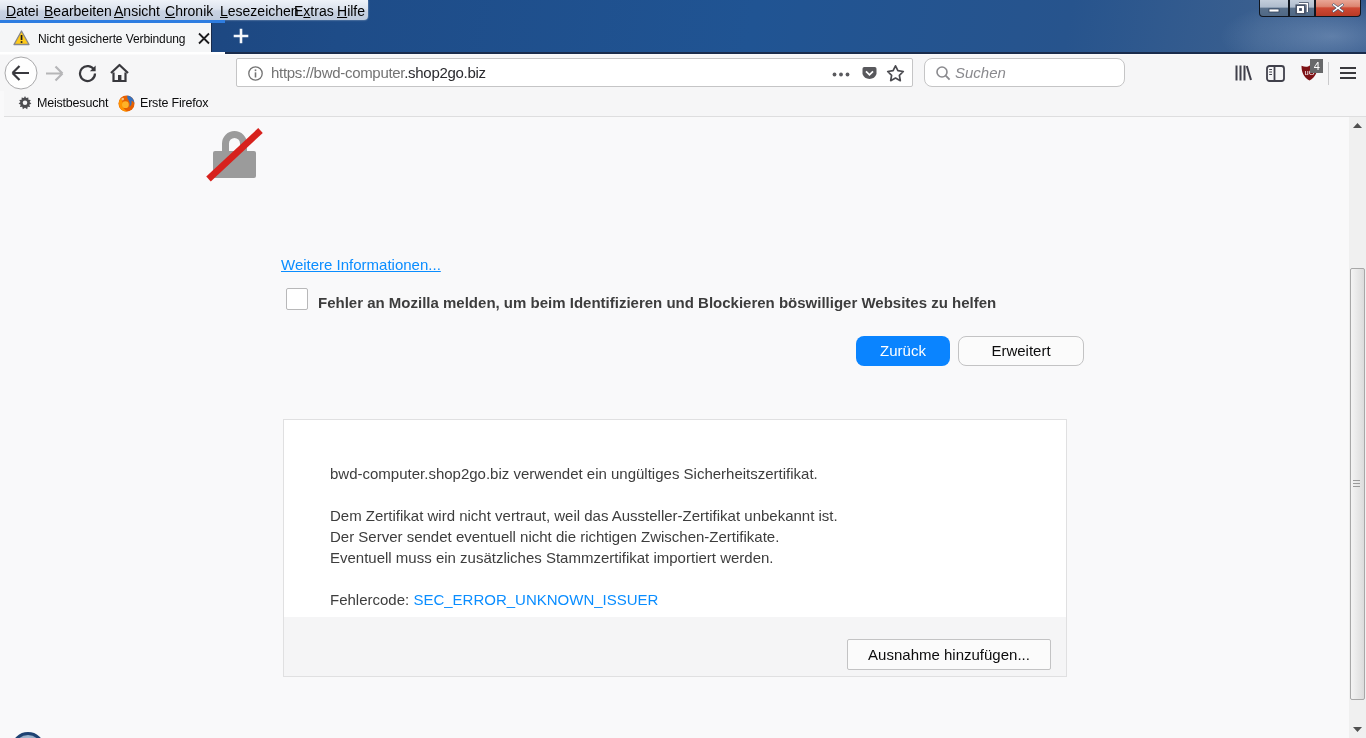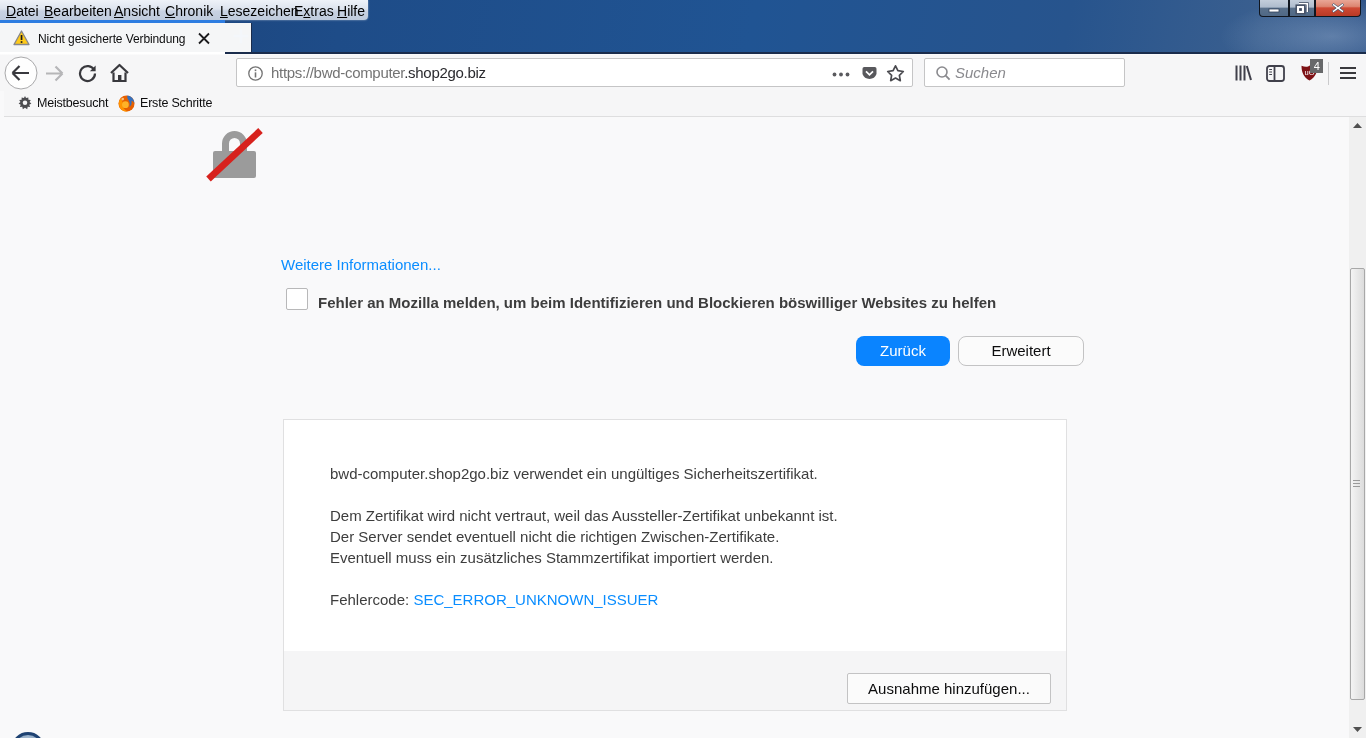--- a/index.html
+++ b/index.html
@@ -25,7 +25,7 @@
 .winbtn svg { position:absolute; left:50%; top:50%; transform:translate(-50%,-50%); }
 
 
-#tab { position:absolute; left:0; top:23px; width:252px; height:29.5px; background:#f5f6f7; border-right:1.5px solid #1a2c4c; }
+#tab { position:absolute; left:0; top:23px; width:212px; height:29.5px; background:#f5f6f7; border-right:1.5px solid #1a2c4c; }
 #tabline { position:absolute; left:0; top:20px; width:225px; height:3px; background:#2e7de1; }
 #tabdark { position:absolute; left:225px; top:52px; width:1141px; height:1.5px; background:#1a2c4c; z-index:5; }
 #tab .ticon { position:absolute; left:13px; top:7px; }

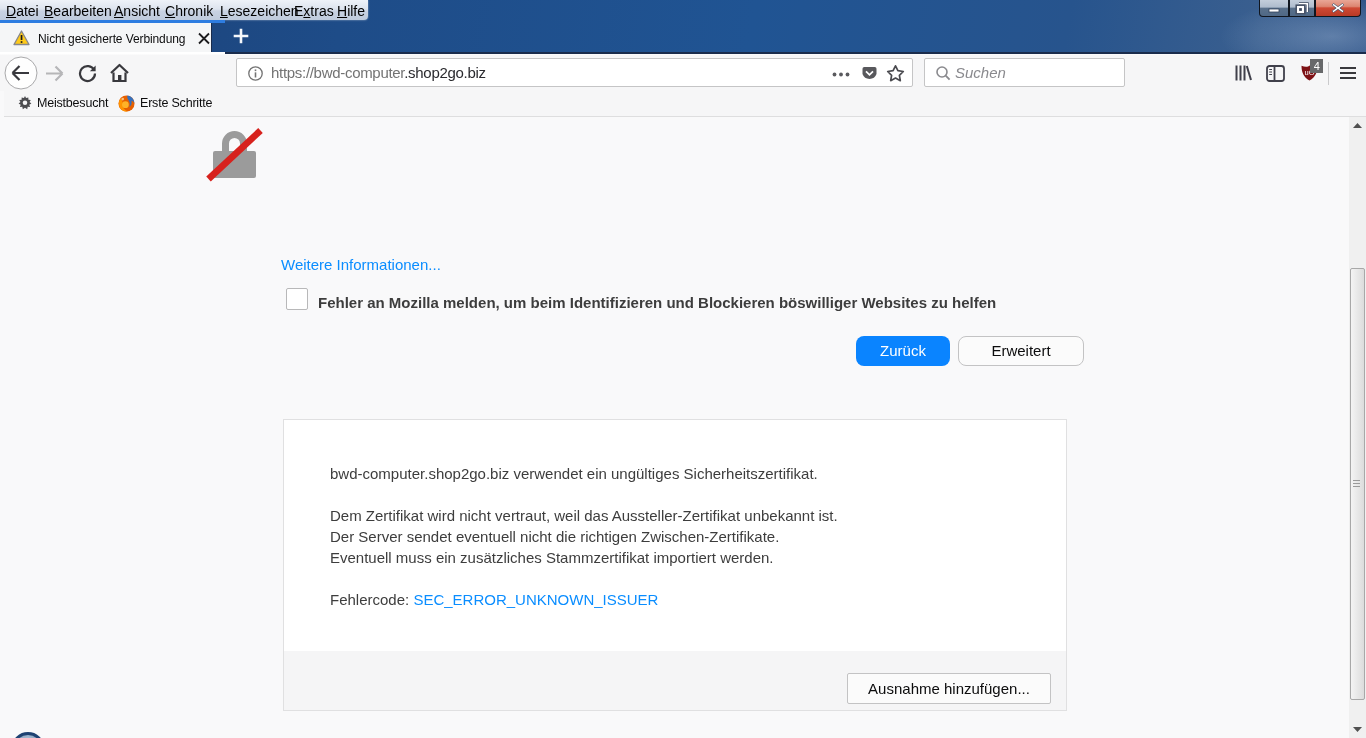--- a/index.html
+++ b/index.html
@@ -39,7 +39,7 @@
 #urlbar { position:absolute; left:236px; top:58px; width:677px; height:29px; background:#fff; border:1px solid #c5c5c6; border-radius:2px; }
 #urlbar .itxt { position:absolute; left:34px; top:5px; font-size:15px; letter-spacing:-0.3px; color:#737373; white-space:nowrap; }
 #urlbar .itxt b { color:#2a2a2e; font-weight:normal; }
-#searchbar { position:absolute; left:924px; top:58px; width:201px; height:29px; background:#fff; border:1px solid #c5c5c6; border-radius:2px; }
+#searchbar { position:absolute; left:924px; top:58px; width:201px; height:29px; background:#fff; border:1px solid #c5c5c6; border-radius:8px; }
 #searchbar .stxt { position:absolute; left:30px; top:5px; font-size:15px; color:#8a8a8e; font-style:italic; }
 #navsep { position:absolute; left:1328px; top:10px; width:1px; height:23px; background:#cacacc; }
 

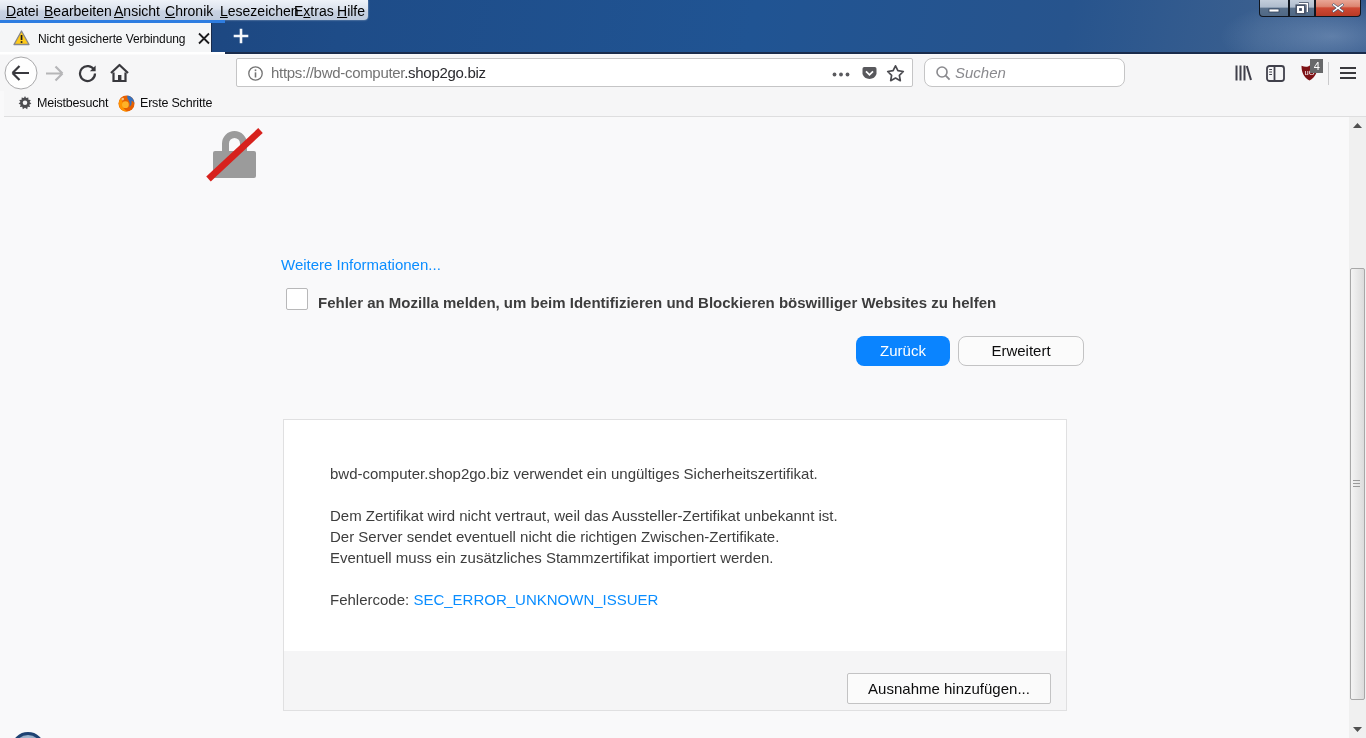--- a/index.html
+++ b/index.html
@@ -223,7 +223,7 @@
         <circle cx="7.8" cy="10.2" r="3.6" fill="#ffb327"></circle>
         <circle cx="5" cy="4.3" r="1.4" fill="#ffd9a0" opacity="0.8"></circle>
       </svg>
-    <span style="position:absolute;left:136px;top:5px;font-size:12.5px;letter-spacing:-0.2px">Erste Schritte</span>
+    <span style="position:absolute;left:136px;top:5px;font-size:12.5px;letter-spacing:-0.2px">Erste Firefox</span>
   </div>
 
   <div id="content">

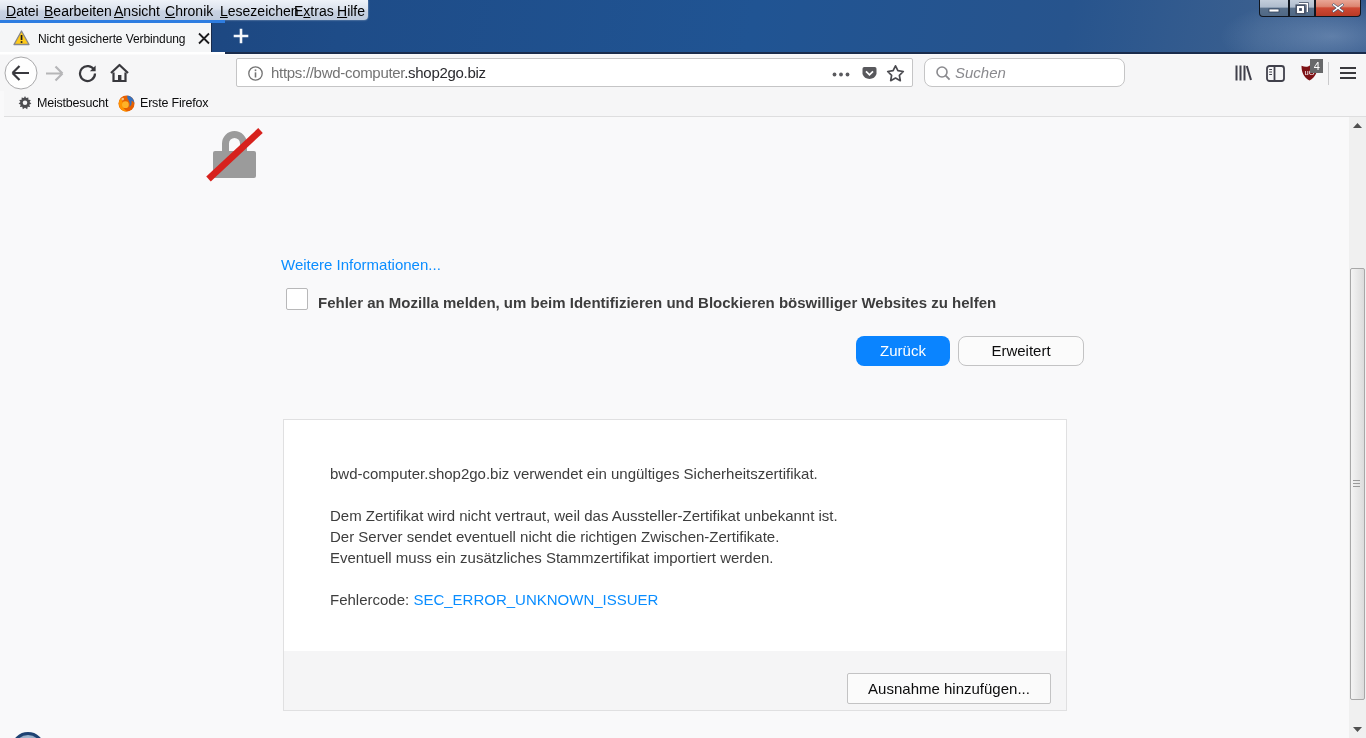--- a/index.html
+++ b/index.html
@@ -50,7 +50,7 @@
 #content { position:absolute; left:0; top:117px; width:1349px; height:621px; background:#f9f9fa; color:#3d3d3d; }
 h1 { position:absolute; left:281px; top:14px; font-size:33px; font-weight:300; color:#2a2a2e; letter-spacing:-0.75px; white-space:nowrap; }
 #para { position:absolute; left:281px; top:82px; width:770px; font-size:15px; line-height:21px; color:#3d3d3d; }
-#link1 { position:absolute; left:281px; top:139px; font-size:15px; color:#0a8dff; }
+#link1 { position:absolute; left:281px; top:139px; font-size:15px; color:#0a8dff;text-decoration:underline; }
 #cbx { position:absolute; left:286px; top:171px; width:22px; height:22px; background:#fff; border:1px solid #b8b8b9; border-radius:2px; }
 #cbxlabel { position:absolute; left:318px; top:177px; font-size:15px; color:#3d3d3d;font-weight:bold; }
 .btn { position:absolute; font-size:15px; text-align:center; border-radius:8px; }

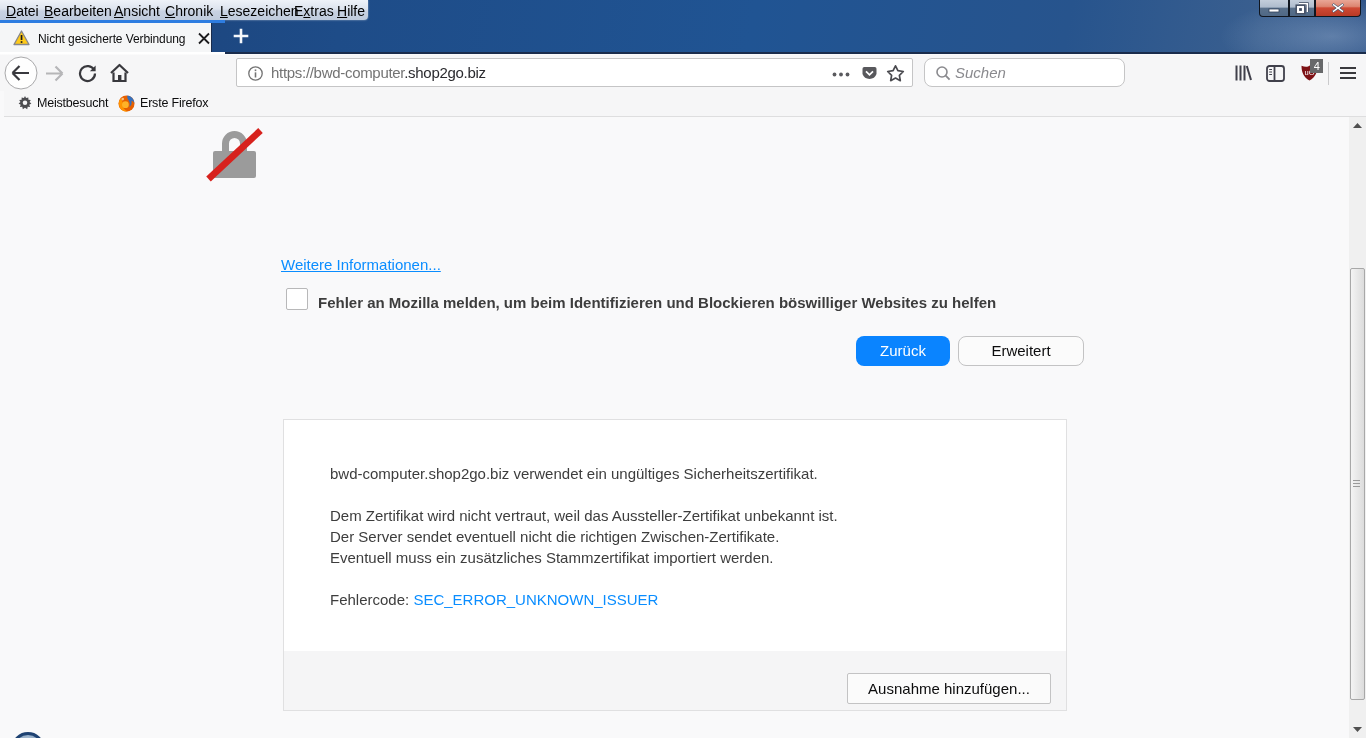--- a/index.html
+++ b/index.html
@@ -57,7 +57,7 @@
 #btnback { left:856px; top:219px; width:94px; height:30px; background:#0a84ff; color:#fff; line-height:30px; }
 #btnadv { left:958px; top:219px; width:126px; height:30px; background:#fbfbfb; border:1px solid #c3c3c4; color:#0c0c0d; line-height:28px; }
 
-#panel { position:absolute; left:283px; top:302px; width:784px; height:292px; background:#fff; border:1px solid #e0e0e1; }
+#panel { position:absolute; left:283px; top:302px; width:784px; height:258px; background:#fff; border:1px solid #e0e0e1; }
 #panelbody { position:absolute; left:46px; top:43px; font-size:15px; line-height:21px; color:#3d3d3d; }
 #panelfoot { position:absolute; left:0; bottom:0; width:782px; height:59px; background:#f5f5f6; }
 #btnexc { right:15px; top:22px; position:absolute; width:204px; height:31px; background:#fbfbfb; border:1px solid #c3c3c4; color:#0c0c0d; font-size:15px; line-height:29px; text-align:center; border-radius:2px; }

